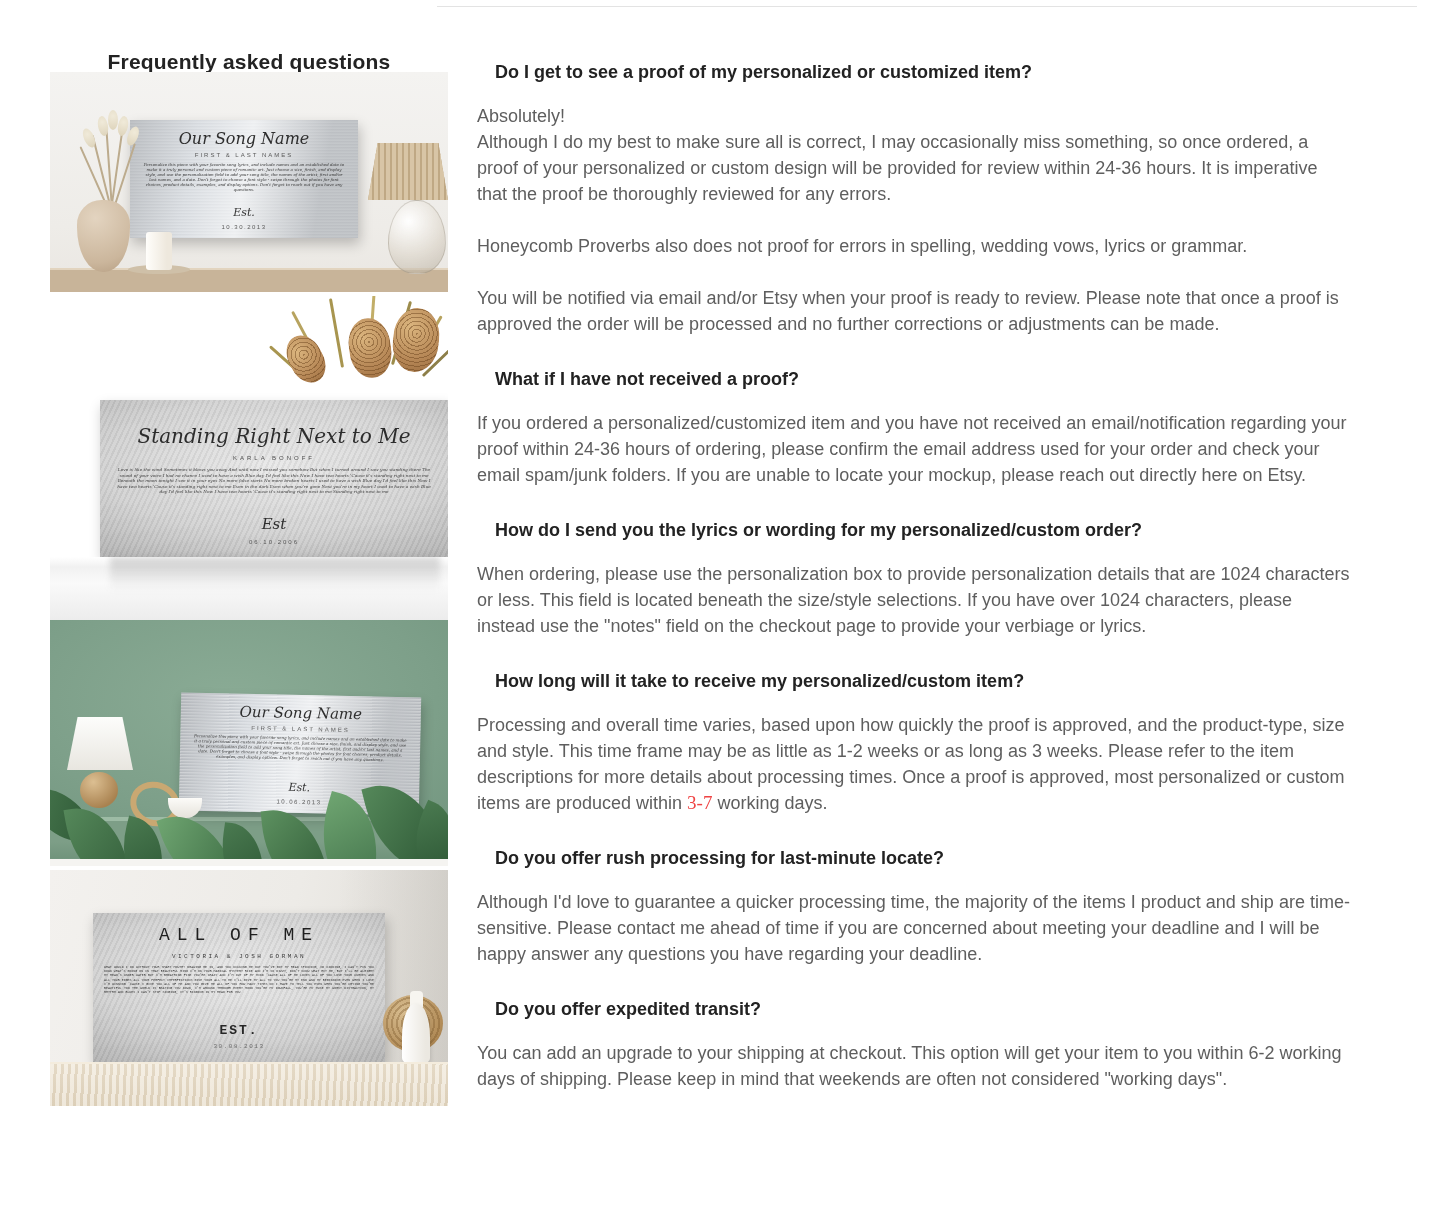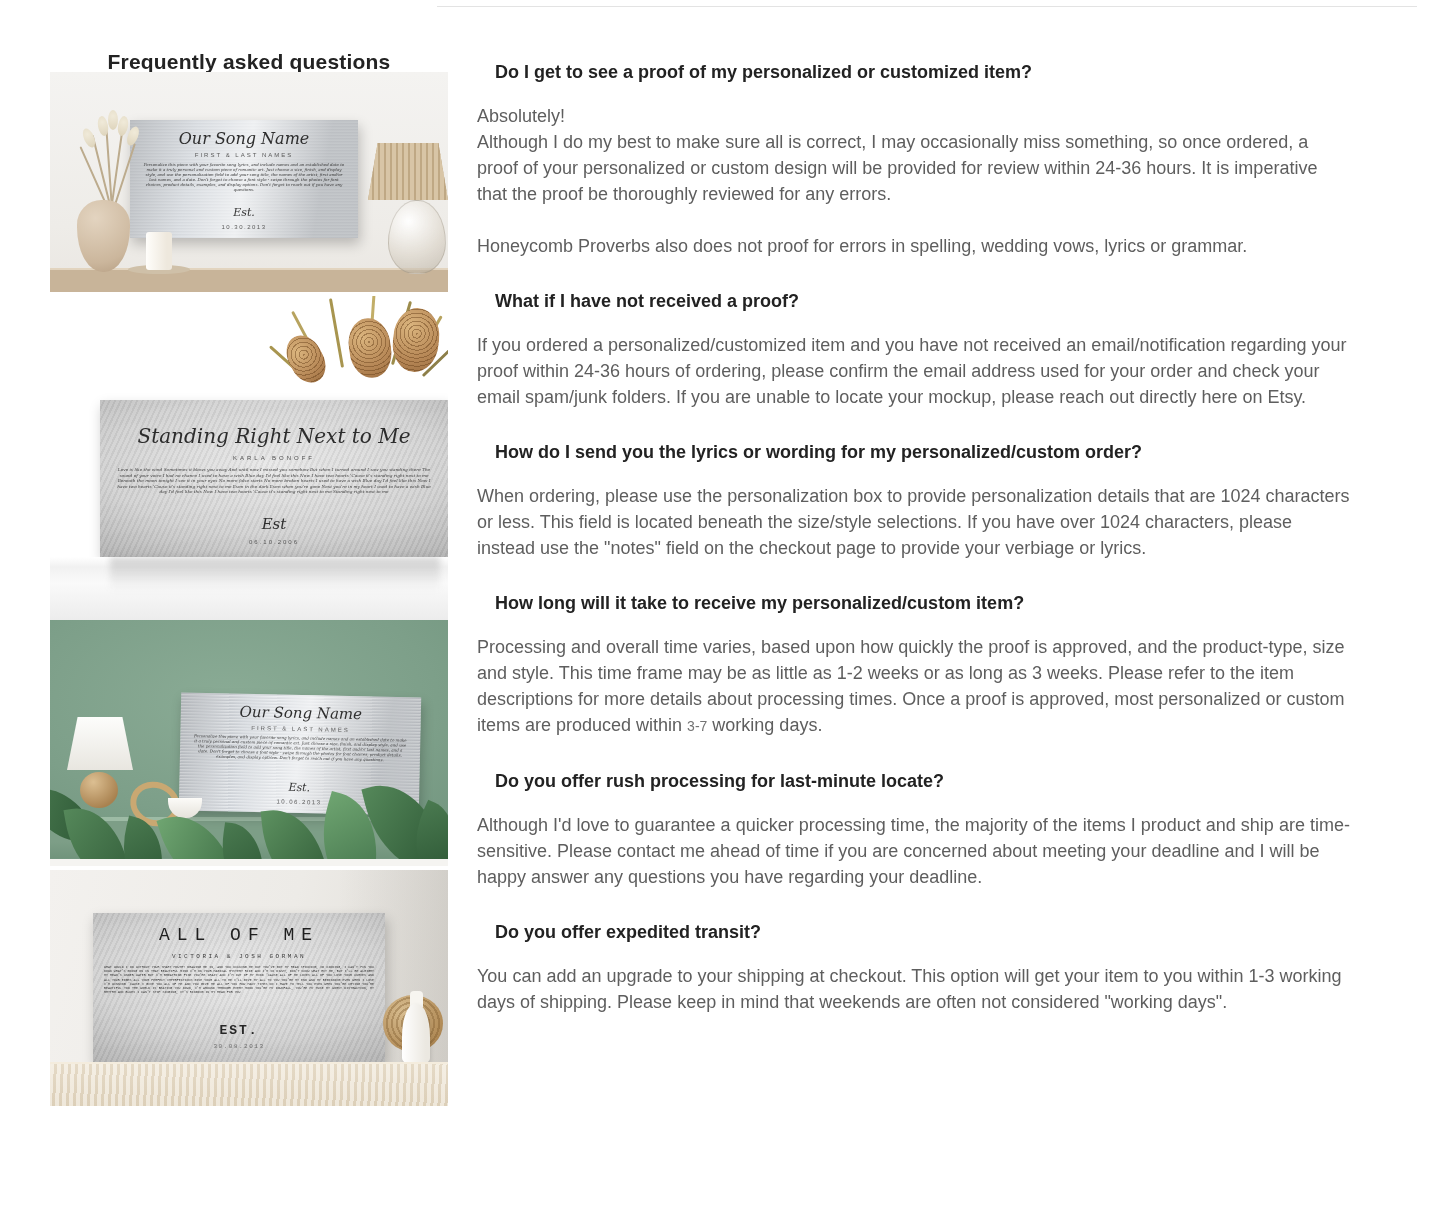--- a/index.html
+++ b/index.html
@@ -253,6 +253,7 @@
     <p>Absolutely!</p>
     <p>Although I do my best to make sure all is correct, I may occasionally miss something, so once ordered, a proof of your personalized or custom design will be provided for review within 24-36 hours. It is imperative that the proof be thoroughly reviewed for any errors.</p>
     <p class="gap">Honeycomb Proverbs also does not proof for errors in spelling, wedding vows, lyrics or grammar.</p>
+    <p class="gap">You will be notified via email and/or Etsy when your proof is ready to review. Please note that once a proof is approved the order will be processed and no further corrections or adjustments can be made.</p>
   </section>
 
   <section class="faq-section">

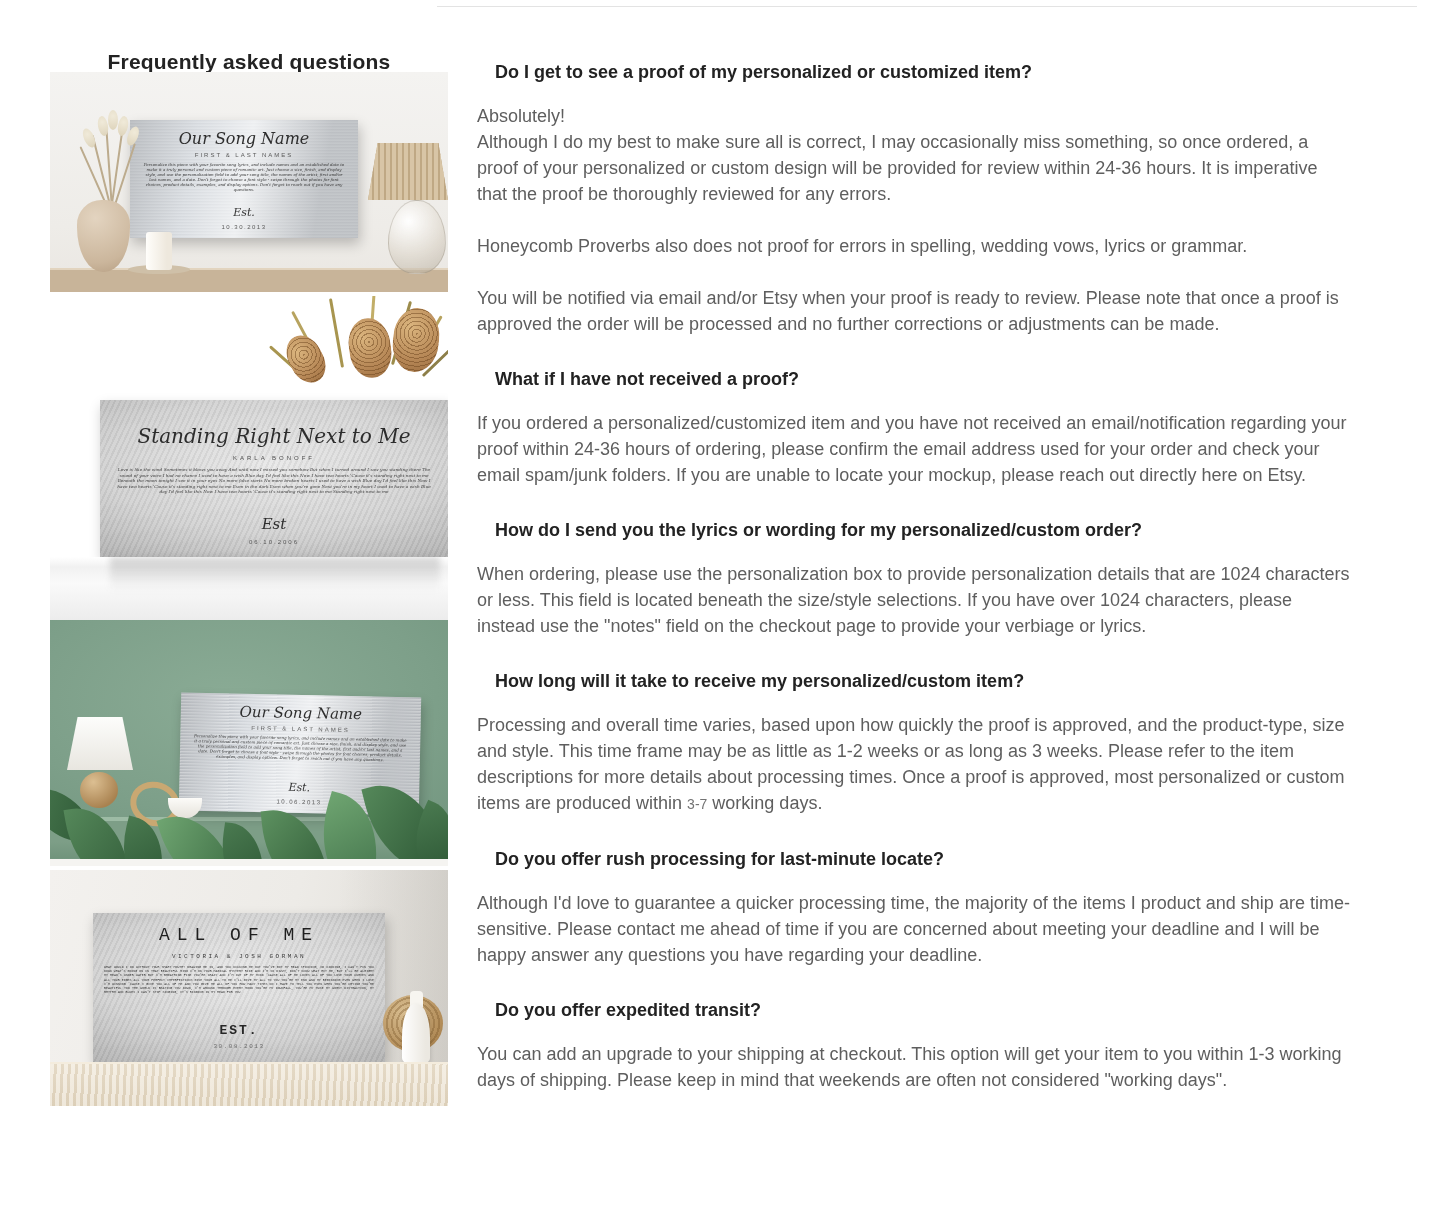--- a/index.html
+++ b/index.html
@@ -135,7 +135,7 @@
   .faq-section h3{margin:18px;font-size:18px;line-height:26px;font-weight:700;color:#222222;}
   .faq-section p{margin:0;font-size:18px;line-height:26px;color:#5e5e5e;}
   .faq-section p.gap{margin-top:26px;}
-  .altnum{font-family:Liberation Sans, sans-serif;font-size:14px;color:#737373;}
+  .altnum{font-family:Liberation Serif, serif;font-size:19px;color:#ef4444;}
 </style>
 </head>
 <body>

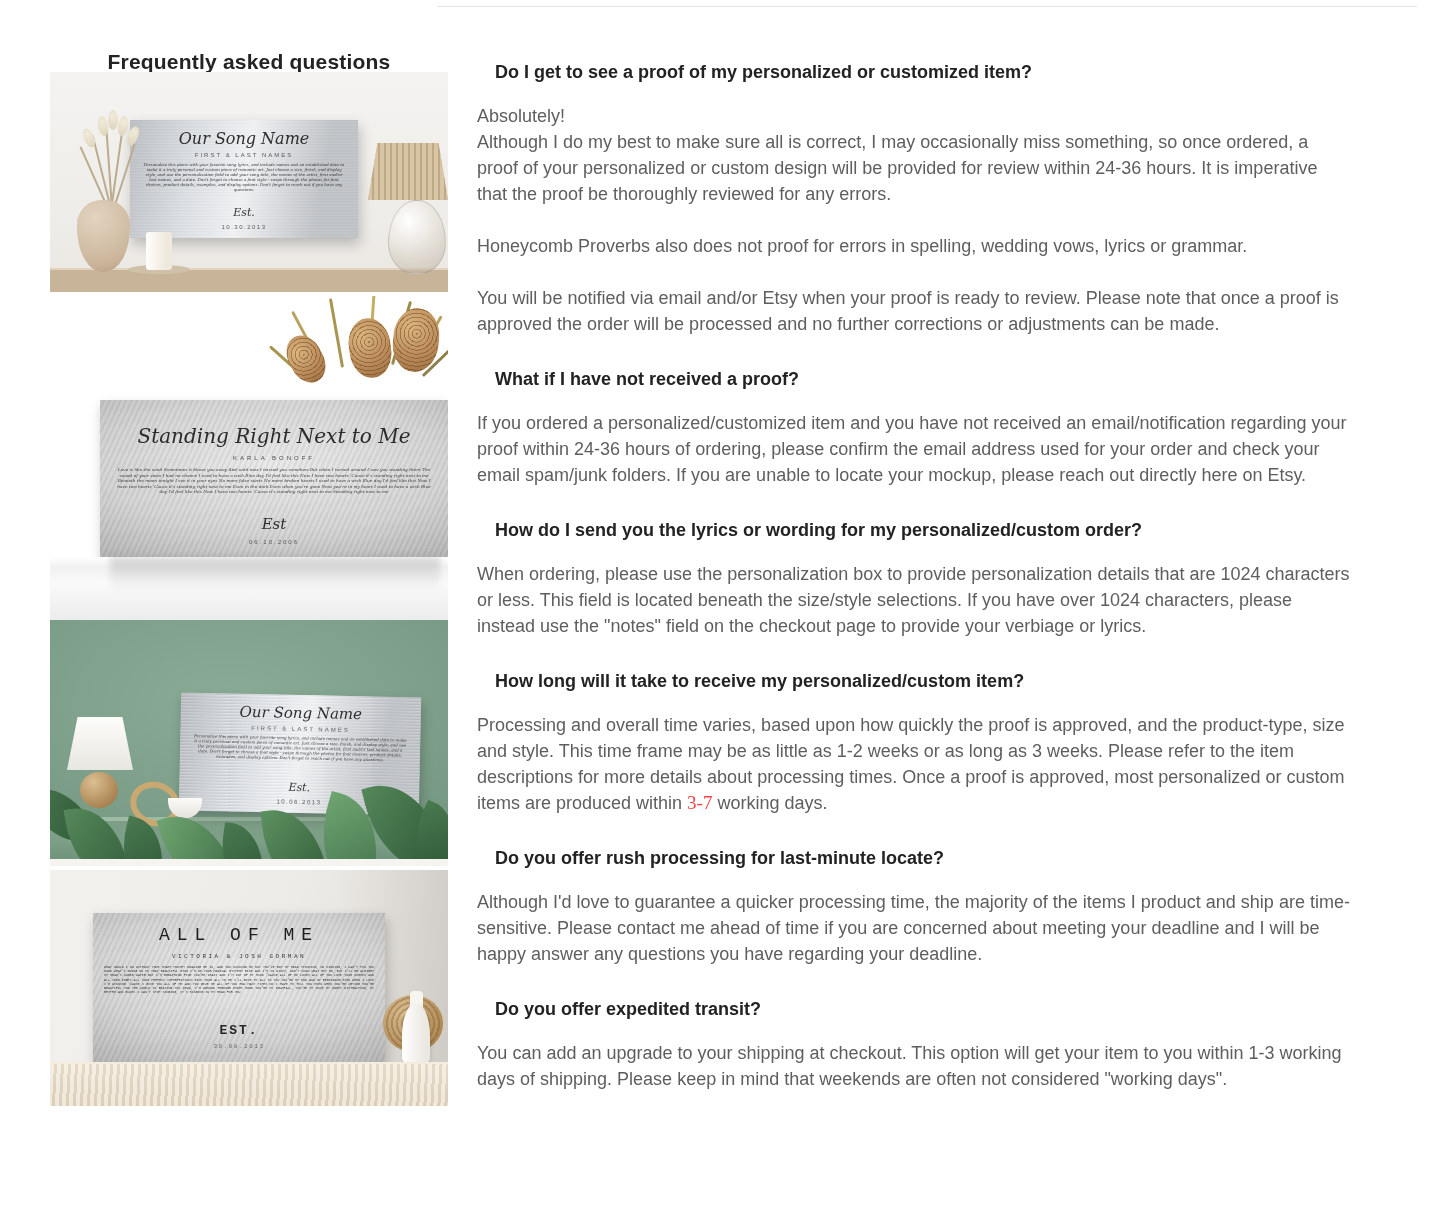--- a/index.html
+++ b/index.html
@@ -278,7 +278,7 @@
 
   <section class="faq-section">
     <h3>Do you offer expedited transit?</h3>
-    <p>You can add an upgrade to your shipping at checkout. This option will get your item to you within 1-3 working days of shipping. Please keep in mind that weekends are often not considered "working days".</p>
+    <p>You can add an upgrade to your shipping at checkout. This option will get your item to you within 6-2 working days of shipping. Please keep in mind that weekends are often not considered "working days".</p>
   </section>
 
 </div>

